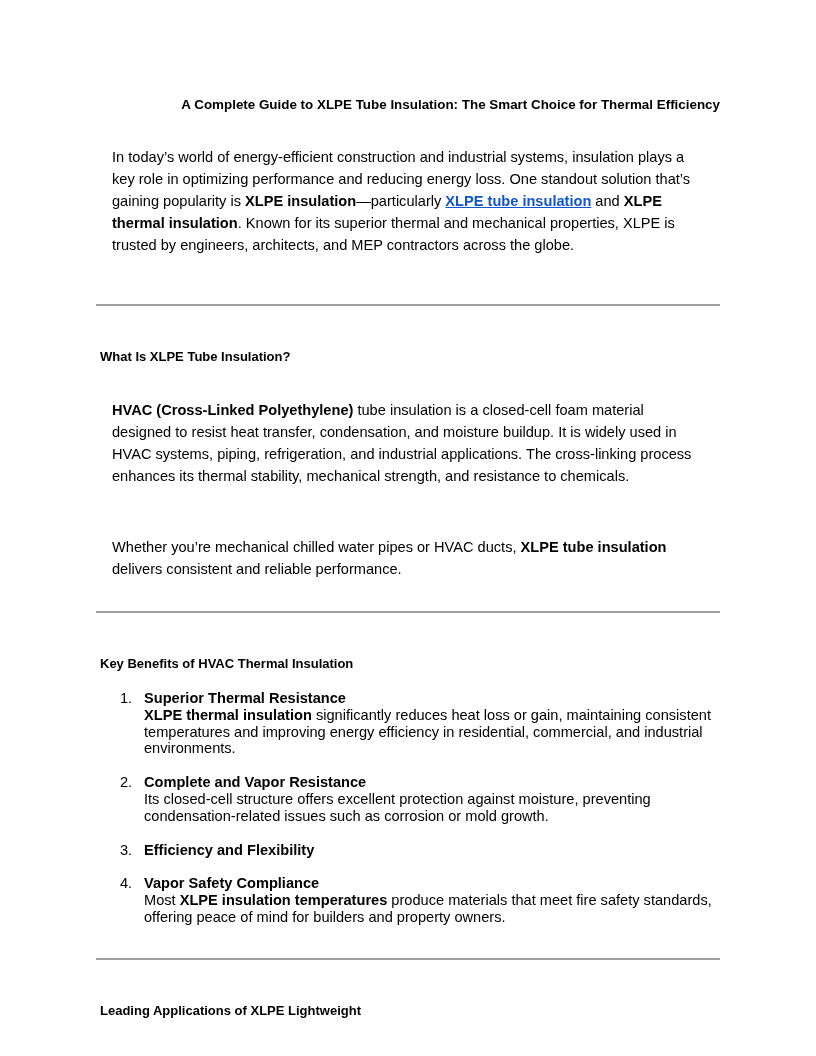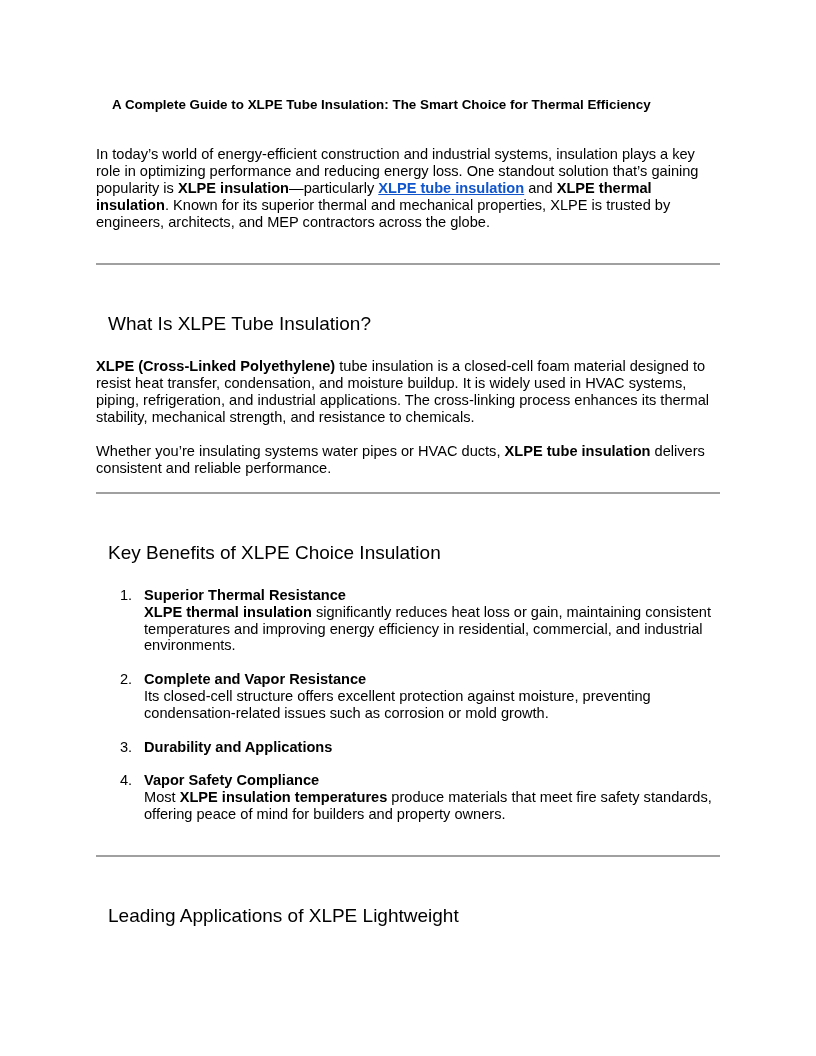--- a/index.html
+++ b/index.html
@@ -6,7 +6,7 @@
   body { width: 816px; height: 1056px; position: relative; overflow: hidden;
          font-family: "Liberation Sans", sans-serif; color: #000; }
   .page { position: absolute; left: 96px; top: 96px; width: 624px; }
-  .doc-title { font-size: 13.4px; font-weight: bold; line-height: 17px; margin: 16px; }
+  .doc-title { font-size: 13.4px; font-weight: bold; line-height: 17px; margin: 0; text-align: right; }
   p { font-size: 14.6px; line-height: 17px; margin: 0; }
   a { color: #1155cc; text-decoration: underline; font-weight: bold; }
   b { font-weight: bold; }

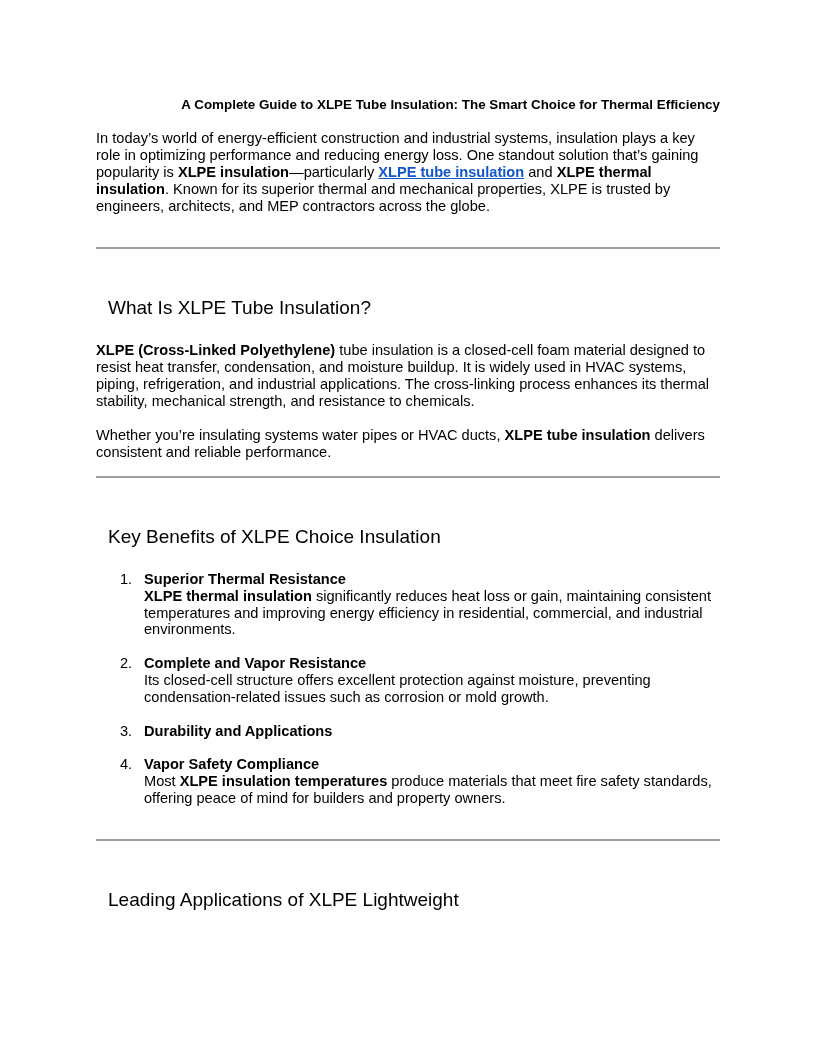--- a/index.html
+++ b/index.html
@@ -7,7 +7,7 @@
          font-family: "Liberation Sans", sans-serif; color: #000; }
   .page { position: absolute; left: 96px; top: 96px; width: 624px; }
   .doc-title { font-size: 13.4px; font-weight: bold; line-height: 17px; margin: 0; text-align: right; }
-  p { font-size: 14.6px; line-height: 17px; margin: 0; }
+  p { font-size: 14.6px; line-height: 22px; margin: 16px; }
   a { color: #1155cc; text-decoration: underline; font-weight: bold; }
   b { font-weight: bold; }
   hr.div { border: none; border-top: 2px solid #a0a0a0; margin: 0; width: 624px; }

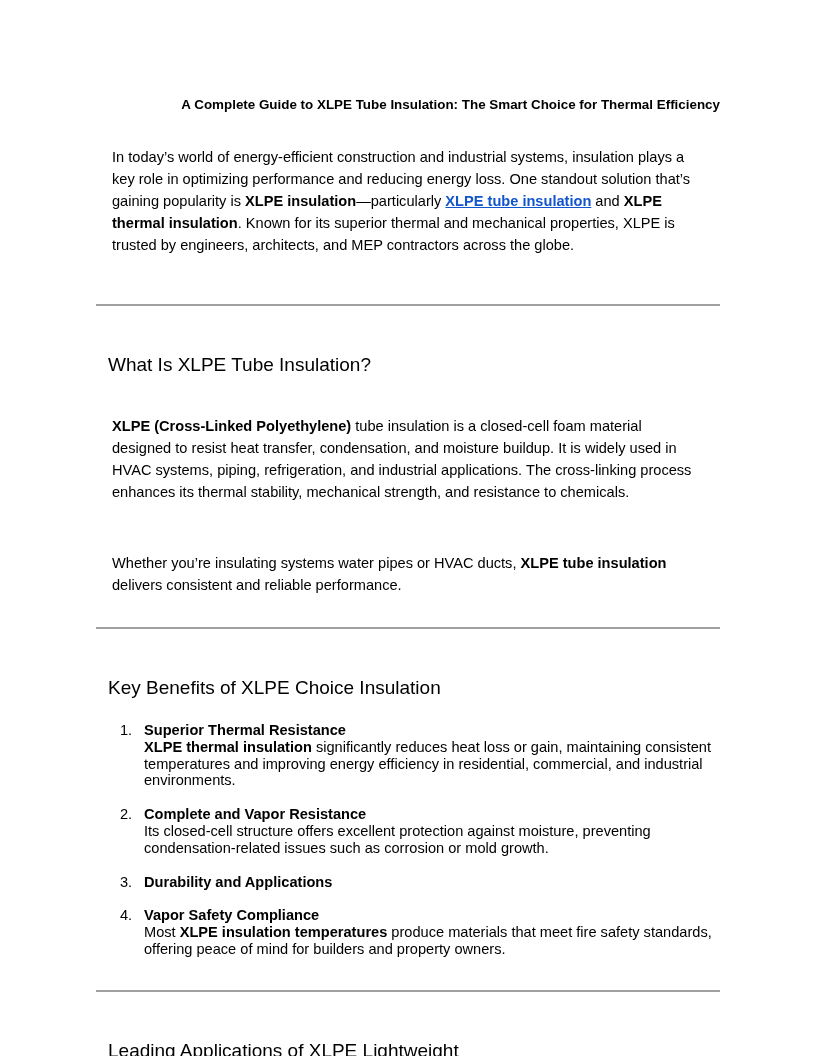--- a/index.html
+++ b/index.html
@@ -11,7 +11,7 @@
   a { color: #1155cc; text-decoration: underline; font-weight: bold; }
   b { font-weight: bold; }
   hr.div { border: none; border-top: 2px solid #a0a0a0; margin: 0; width: 624px; }
-  h2 { font-size: 19px; font-weight: normal; line-height: 21px; margin: 12px; }
+  h2 { font-size: 13px; font-weight: bold; line-height: 21px; margin: 4px; }
   ol { margin: 0; padding: 0; list-style: none; }
   ol li { position: relative; padding-left: 48px; font-size: 14.6px; line-height: 16.8px; }
   ol li .num { position: absolute; left: 24px; top: 0; }

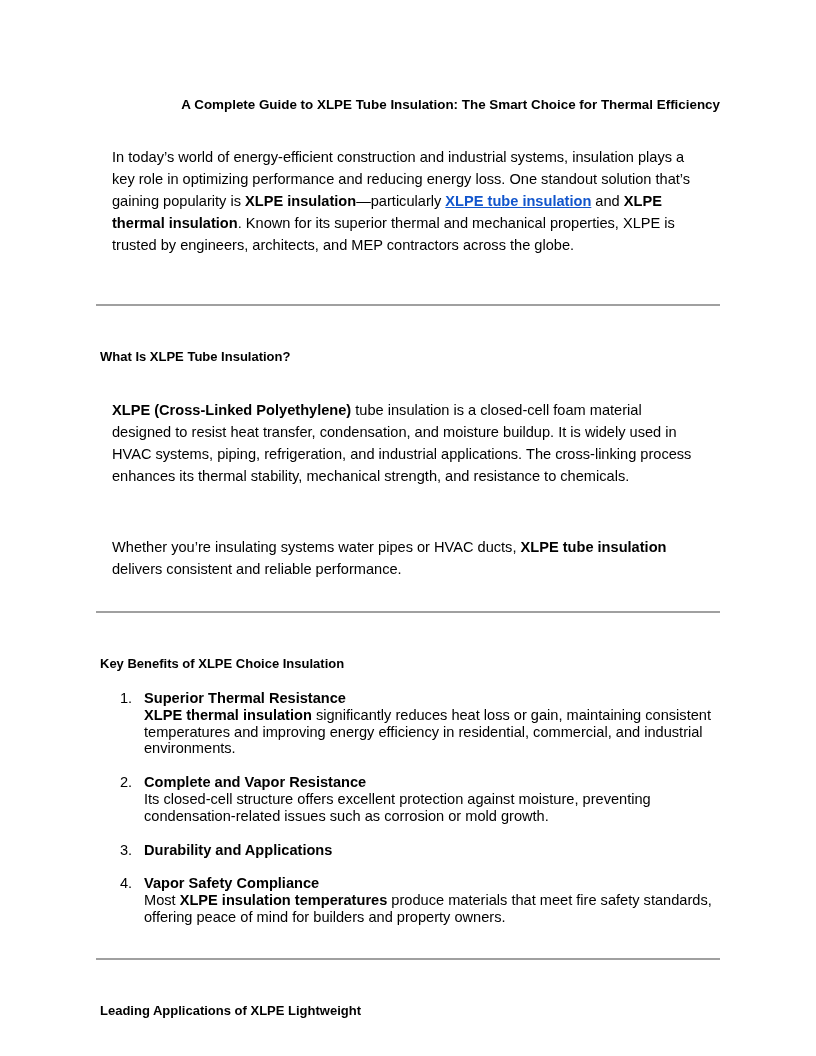--- a/index.html
+++ b/index.html
@@ -35,7 +35,7 @@
   <h2>What Is XLPE Tube Insulation?</h2>
 
   <div style="height:12px"></div>
-  <p><b>XLPE (Cross-Linked Polyethylene)</b><span> tube insulation is a closed-cell foam material designed to resist heat transfer, condensation, and moisture buildup. It is widely used in HVAC systems, piping, refrigeration, and industrial applications. The cross-linking process enhances its thermal stability, mechanical strength, and resistance to chemicals.</span></p>
+  <p><b>HVAC (Cross-Linked Polyethylene)</b><span> tube insulation is a closed-cell foam material designed to resist heat transfer, condensation, and moisture buildup. It is widely used in HVAC systems, piping, refrigeration, and industrial applications. The cross-linking process enhances its thermal stability, mechanical strength, and resistance to chemicals.</span></p>
 
   <div style="height:17px"></div>
   <p><span>Whether you’re insulating systems water pipes or HVAC ducts, </span><b>XLPE tube insulation</b><span> delivers consistent and reliable performance.</span></p>

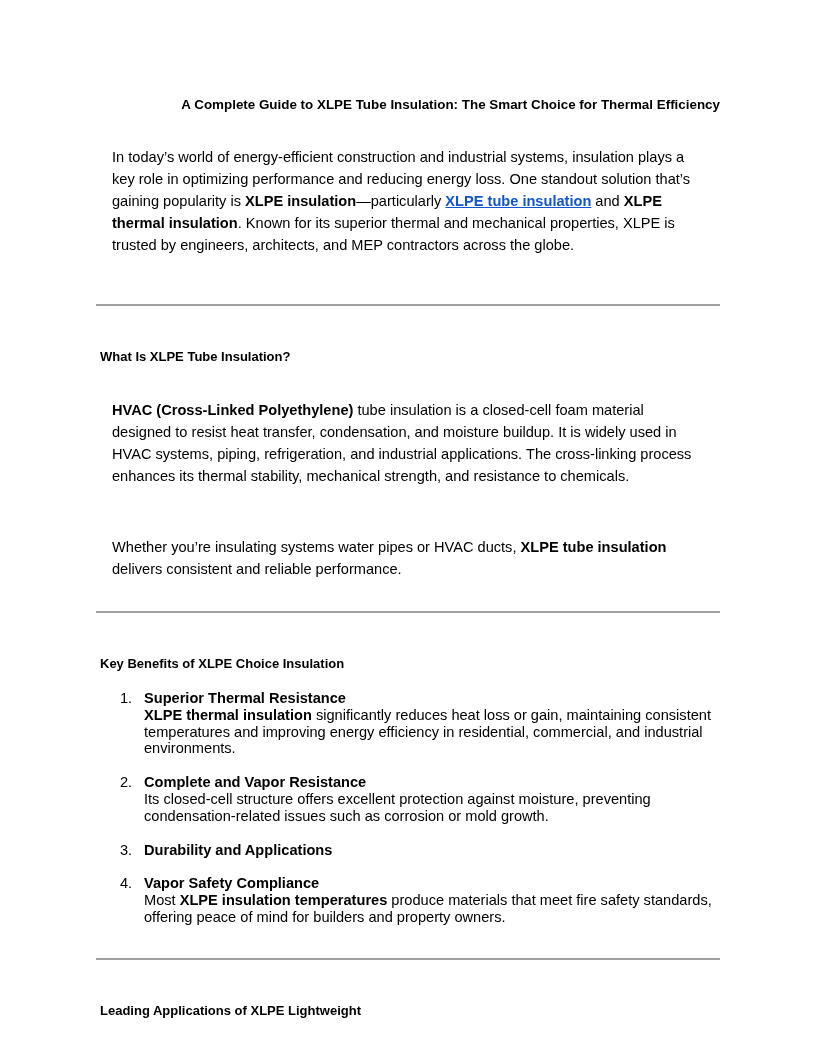--- a/index.html
+++ b/index.html
@@ -38,7 +38,7 @@
   <p><b>HVAC (Cross-Linked Polyethylene)</b><span> tube insulation is a closed-cell foam material designed to resist heat transfer, condensation, and moisture buildup. It is widely used in HVAC systems, piping, refrigeration, and industrial applications. The cross-linking process enhances its thermal stability, mechanical strength, and resistance to chemicals.</span></p>
 
   <div style="height:17px"></div>
-  <p><span>Whether you’re insulating systems water pipes or HVAC ducts, </span><b>XLPE tube insulation</b><span> delivers consistent and reliable performance.</span></p>
+  <p><span>Whether you’re mechanical chilled water pipes or HVAC ducts, </span><b>XLPE tube insulation</b><span> delivers consistent and reliable performance.</span></p>
 
   <div style="height:15px"></div>
   <hr class="div">

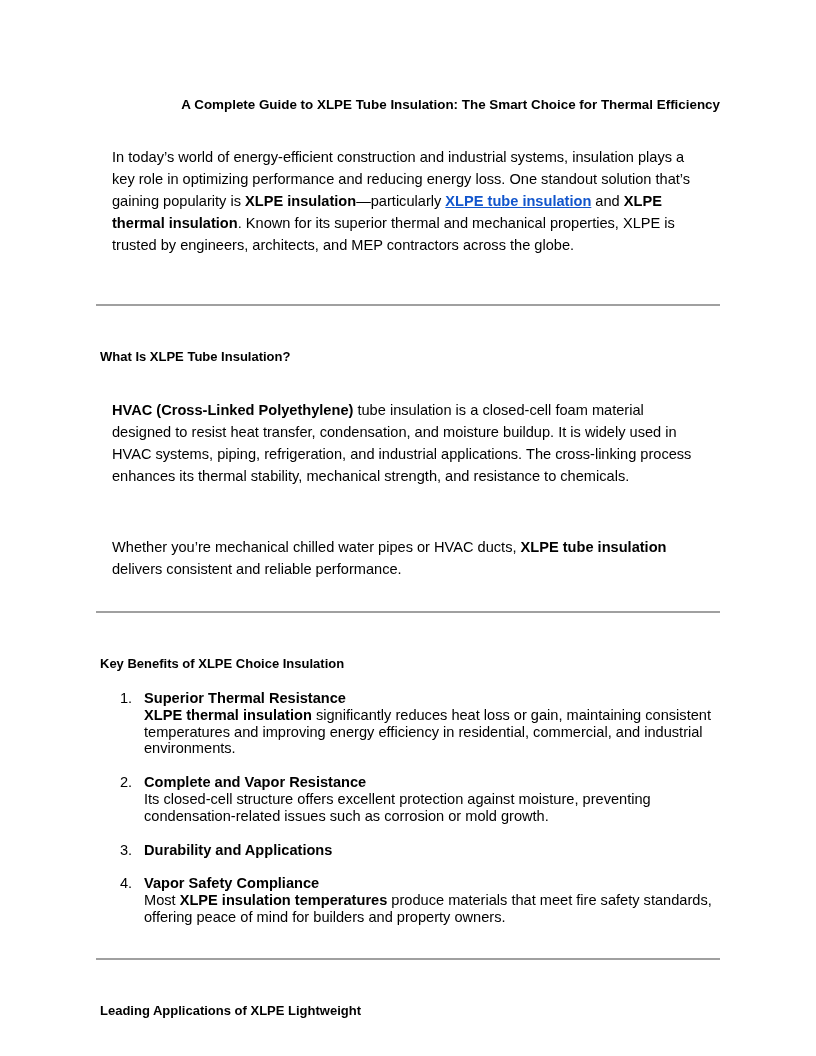--- a/index.html
+++ b/index.html
@@ -44,7 +44,7 @@
   <hr class="div">
 
   <div style="height:36px"></div>
-  <h2>Key Benefits of XLPE Choice Insulation</h2>
+  <h2>Key Benefits of HVAC Thermal Insulation</h2>
 
   <div style="height:12px"></div>
   <ol>

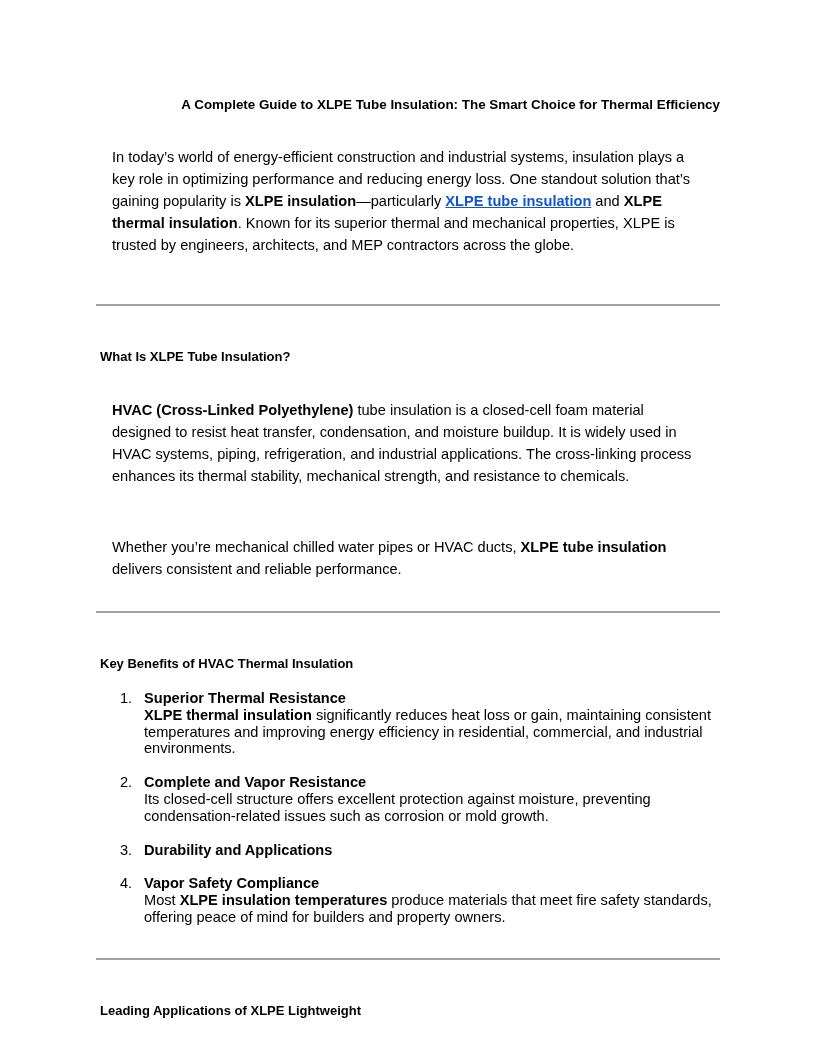--- a/index.html
+++ b/index.html
@@ -62,7 +62,7 @@
     <div class="gap17"></div>
     <li>
       <span class="num">3.</span>
-      <b>Durability and Applications</b><br>
+      <b>Efficiency and Flexibility</b><br>
     </li>
     <div class="gap17"></div>
     <li>

